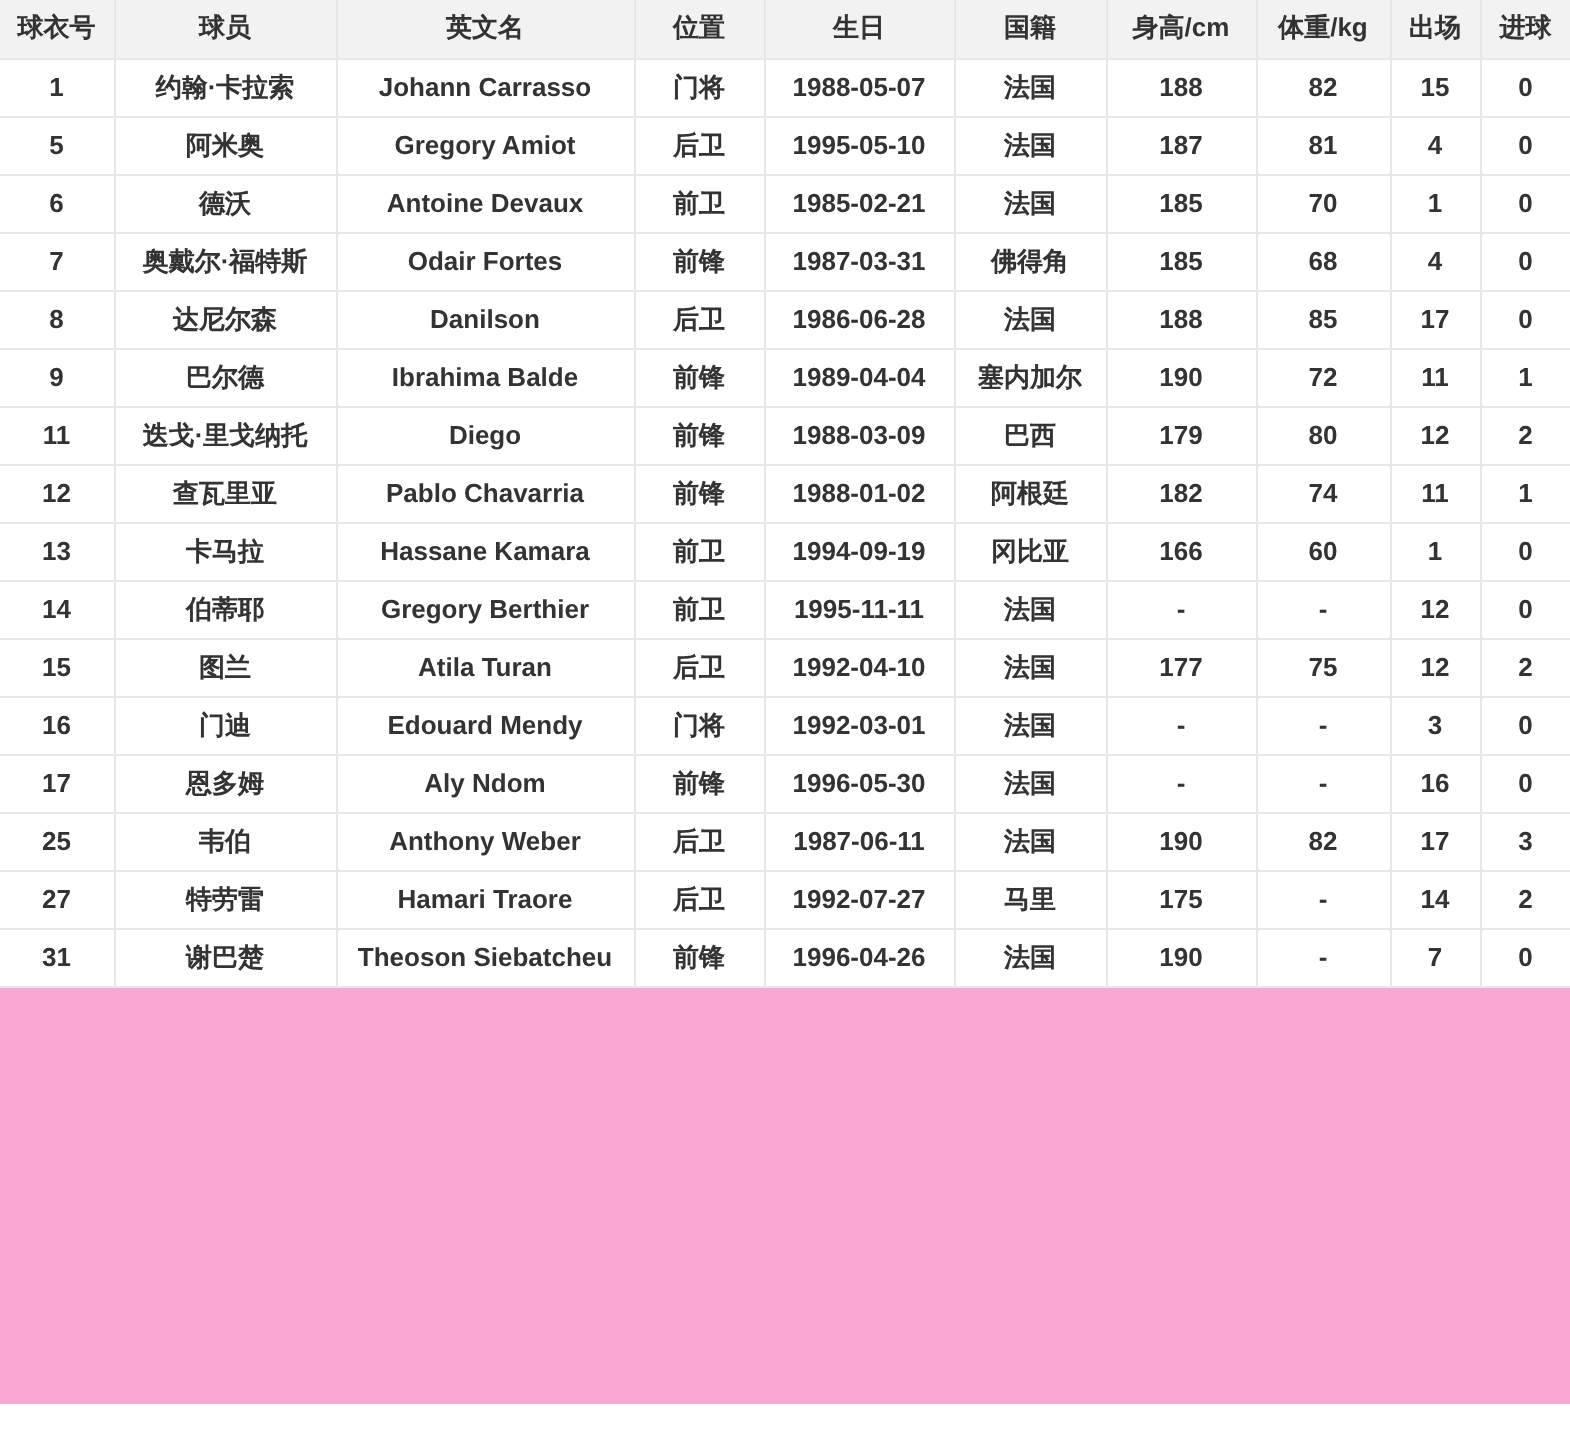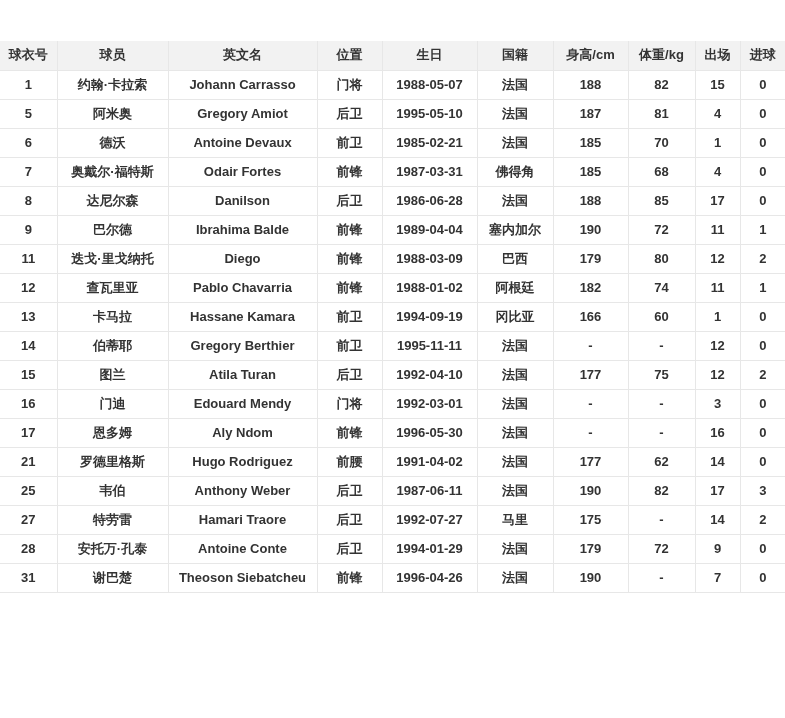--- a/index.html
+++ b/index.html
@@ -11,10 +11,9 @@
   }
   .page {
     width: 785px;
-    height: 552px;
+    height: 702px;
     background: #f9a8d4;
     overflow: hidden;
-    margin-top: 41px;
   }
   table.roster {
     width: 785px;

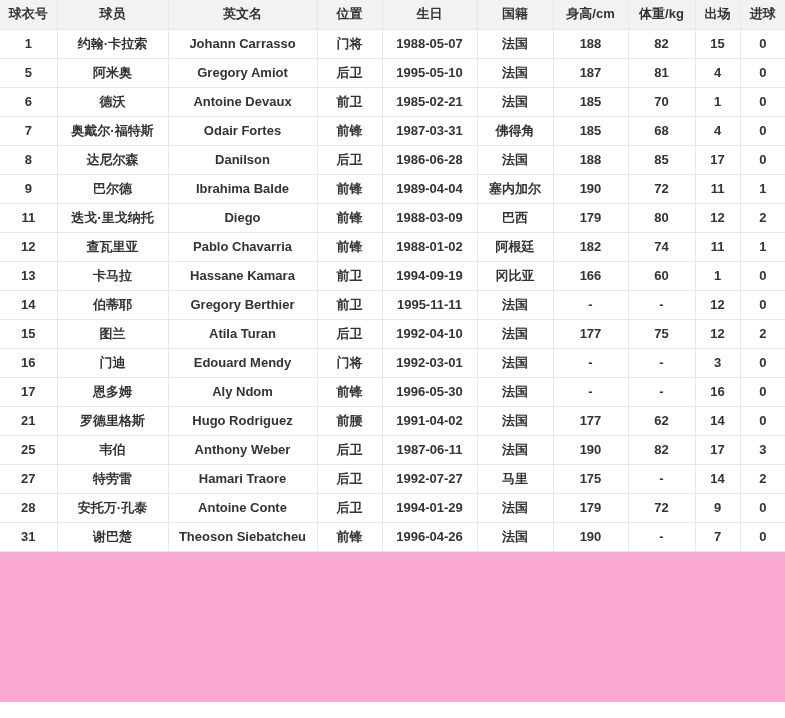--- a/index.html
+++ b/index.html
@@ -232,18 +232,6 @@
           <td>0</td>
         </tr>
         <tr>
-          <td>21</td>
-          <td>罗德里格斯</td>
-          <td>Hugo Rodriguez</td>
-          <td>前腰</td>
-          <td>1991-04-02</td>
-          <td>法国</td>
-          <td>177</td>
-          <td>62</td>
-          <td>14</td>
-          <td>0</td>
-        </tr>
-        <tr>
           <td>25</td>
           <td>韦伯</td>
           <td>Anthony Weber</td>

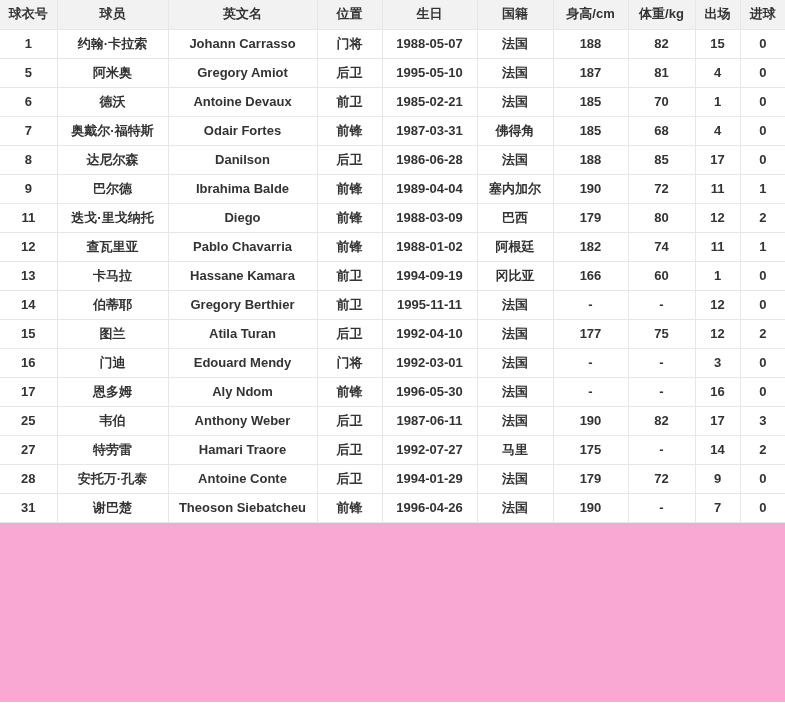--- a/index.html
+++ b/index.html
@@ -256,18 +256,6 @@
           <td>2</td>
         </tr>
         <tr>
-          <td>28</td>
-          <td>安托万·孔泰</td>
-          <td>Antoine Conte</td>
-          <td>后卫</td>
-          <td>1994-01-29</td>
-          <td>法国</td>
-          <td>179</td>
-          <td>72</td>
-          <td>9</td>
-          <td>0</td>
-        </tr>
-        <tr>
           <td>31</td>
           <td>谢巴楚</td>
           <td>Theoson Siebatcheu</td>

